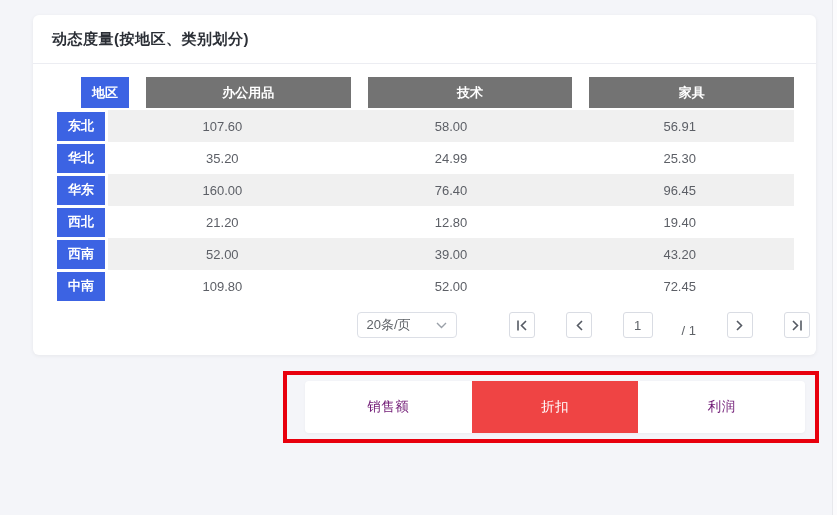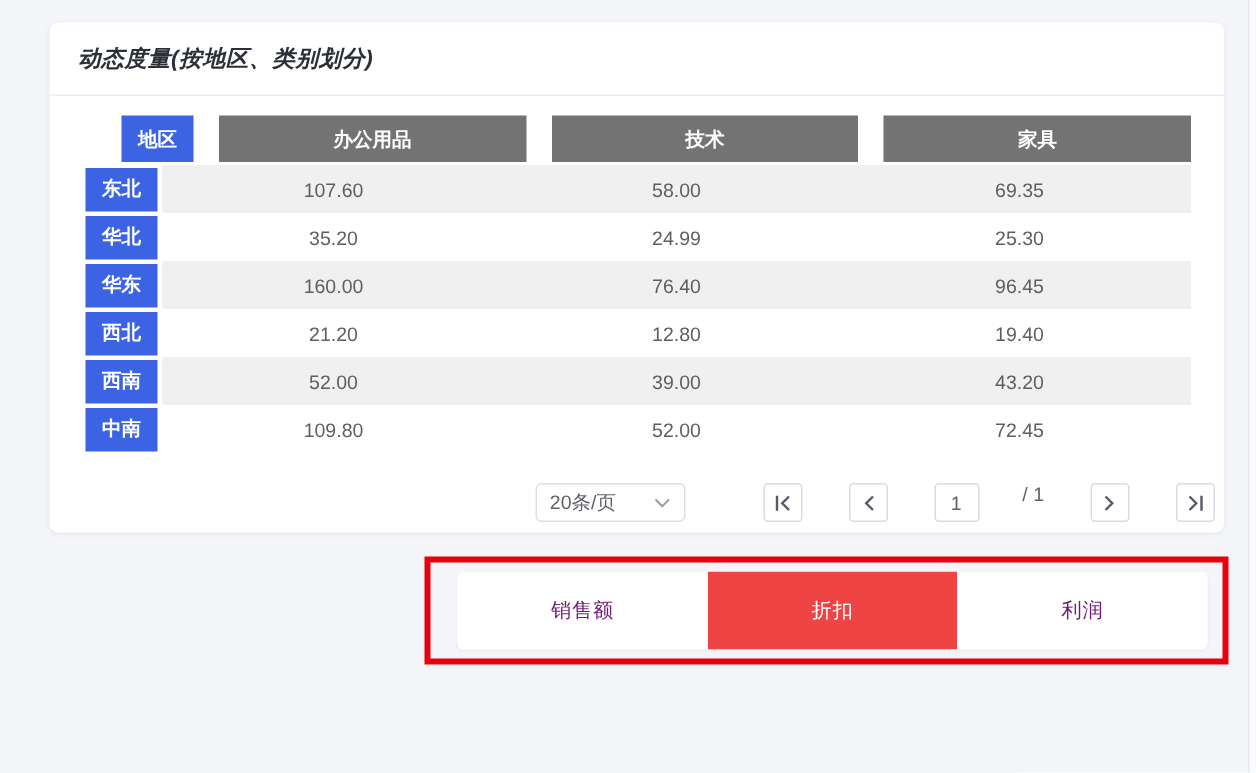--- a/index.html
+++ b/index.html
@@ -23,7 +23,7 @@
   }
   .card-title-row {
     height: 49px; display: flex; align-items: center;
-    padding-left: 19px; border-bottom: 1px solid #ecedf2; font-style: italic;
+    padding-left: 19px; border-bottom: 1px solid #ecedf2;
   }
   .card-title { font-size: 15px; font-weight: 600; color: #2b2f36; letter-spacing: .5px; }
 

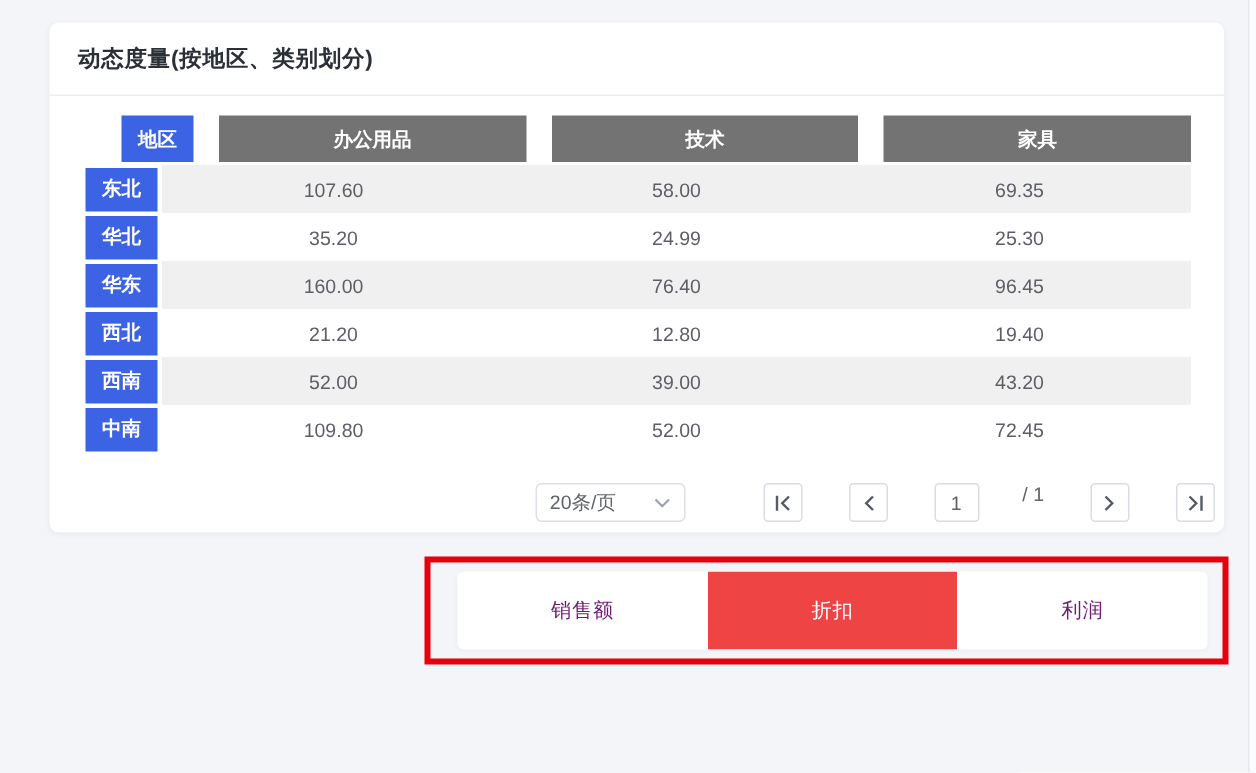--- a/index.html
+++ b/index.html
@@ -115,7 +115,7 @@
       <div class="band">
         <div class="cell">107.60</div>
         <div class="cell">58.00</div>
-        <div class="cell">69.35</div>
+        <div class="cell">56.91</div>
       </div>
     </div>
     <div class="t-row">

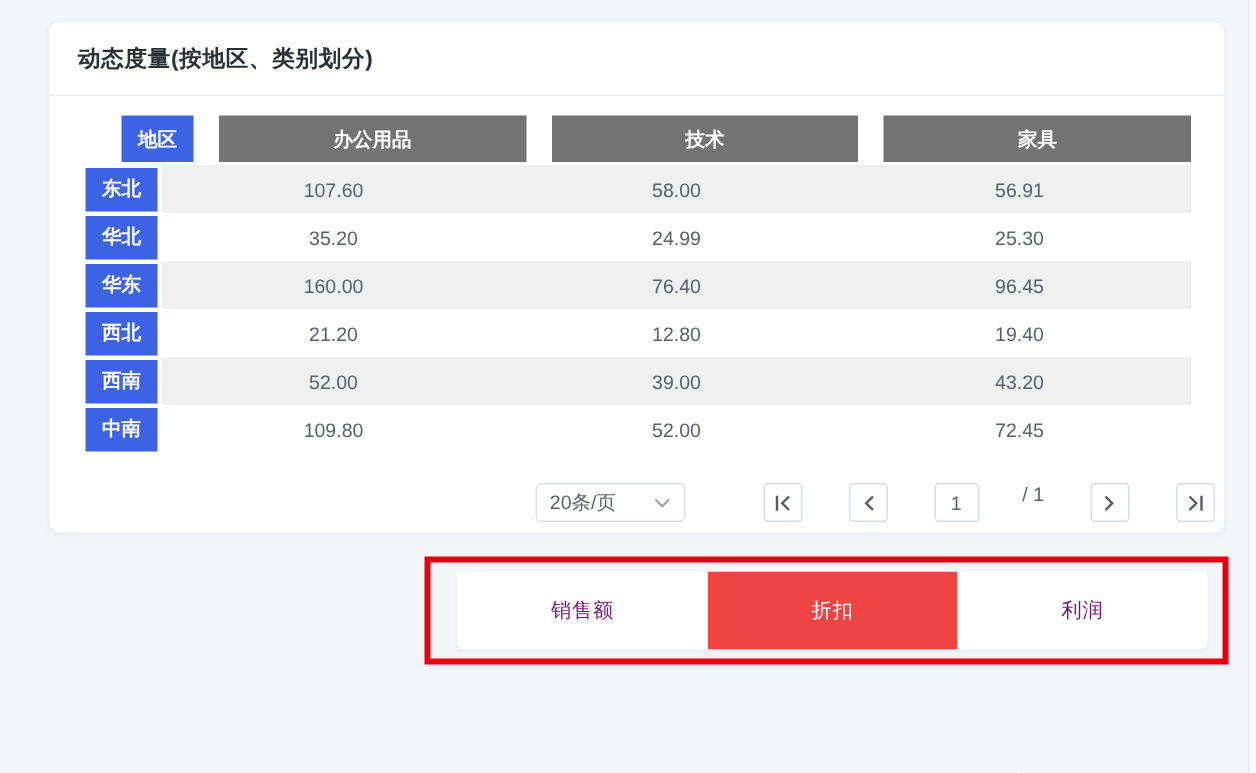--- a/index.html
+++ b/index.html
@@ -55,8 +55,8 @@
 
   
   .pagination {
-    position: absolute; right: 6px; top: 307px; height: 26px;
-    display: flex; align-items: flex-start; font-size: 13px; color: #5f6368; gap: 24px;
+    position: absolute; right: 6px; top: 297px; height: 26px;
+    display: flex; align-items: flex-end; font-size: 13px; color: #5f6368; gap: 24px;
   }
   .page-size {
     width: 100px; height: 26px; border: 1px solid #dcdfe6; border-radius: 4px;

